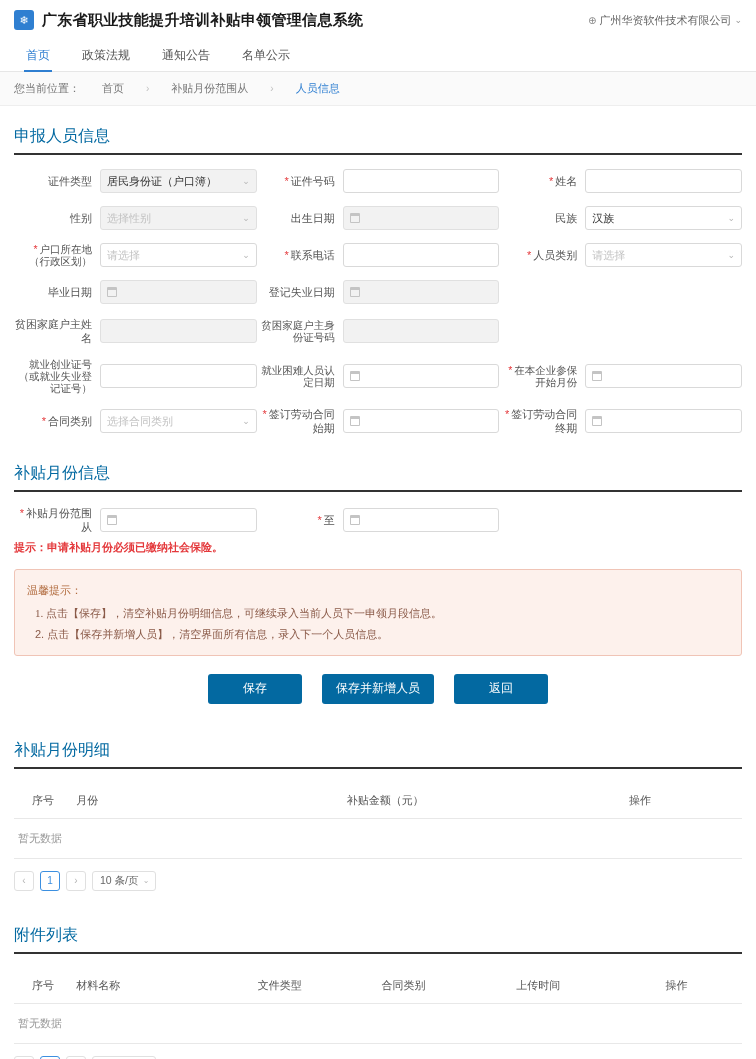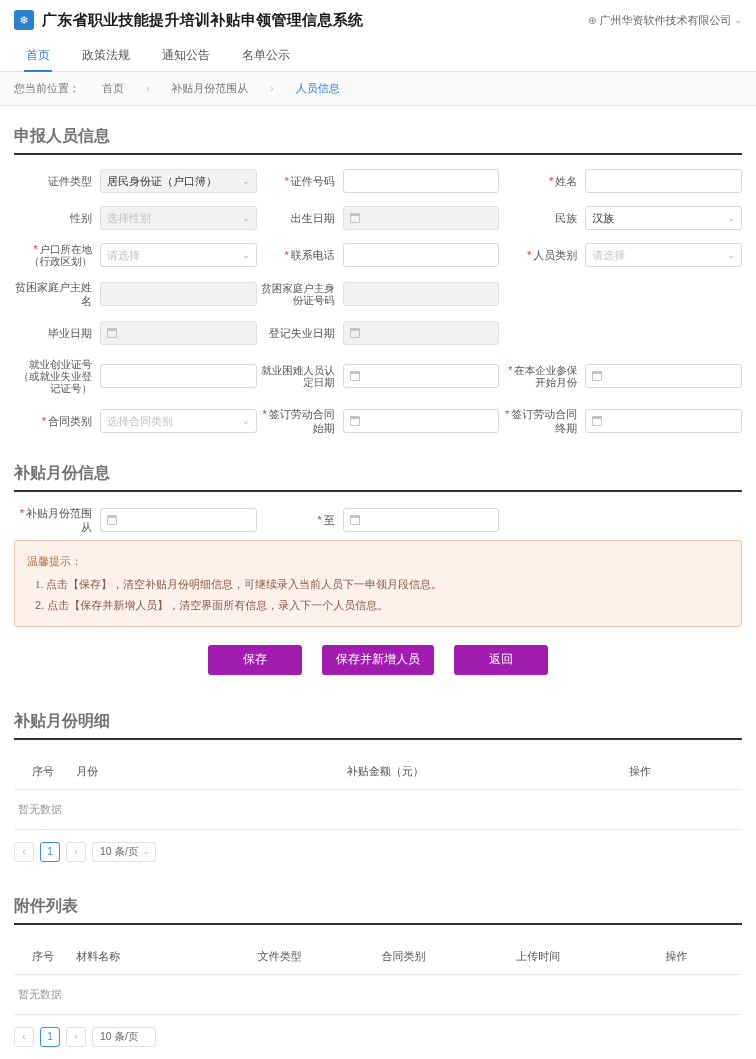--- a/index.html
+++ b/index.html
@@ -78,7 +78,7 @@
   .page { padding: 10px 14px 24px 14px; }
 
   .section-title {
-    font-size: 16px; font-weight: bold; color: #737373;
+    font-size: 16px; font-weight: normal; color: #0369a1;
     padding: 10px 0 6px 0;
     border-bottom: 2px solid #333;
     margin-bottom: 14px;

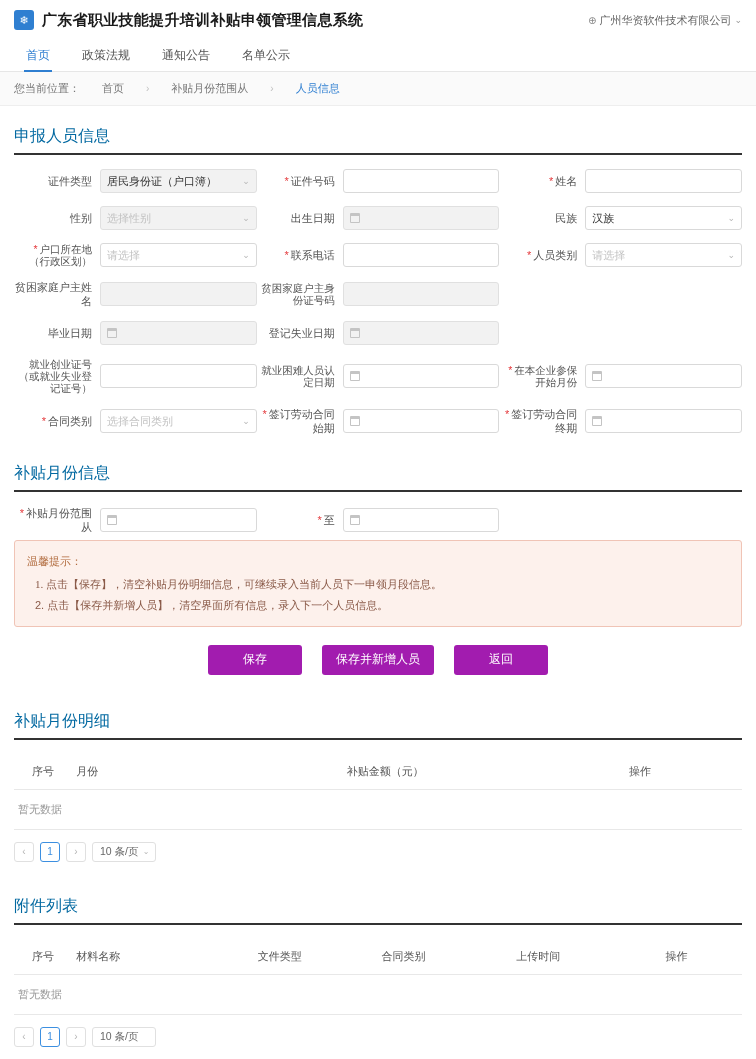--- a/index.html
+++ b/index.html
@@ -321,14 +321,16 @@
 
   <div class="form-row">
     <div class="fld">
-      <div class="fld-label"><span>贫困家庭户主姓名</span></div>
-      <div class="ctrl disabled">
-        <span class="val"></span>
-      </div>
-    </div>
-    <div class="fld">
-      <div class="fld-label two-line"><span>贫困家庭户主身份证号码</span></div>
-      <div class="ctrl disabled">
+      <div class="fld-label"><span>毕业日期</span></div>
+      <div class="ctrl disabled">
+        <span class="cal"></span>
+        <span class="val"></span>
+      </div>
+    </div>
+    <div class="fld">
+      <div class="fld-label"><span>登记失业日期</span></div>
+      <div class="ctrl disabled">
+        <span class="cal"></span>
         <span class="val"></span>
       </div>
     </div>
@@ -340,16 +342,14 @@
 
   <div class="form-row">
     <div class="fld">
-      <div class="fld-label"><span>毕业日期</span></div>
-      <div class="ctrl disabled">
-        <span class="cal"></span>
-        <span class="val"></span>
-      </div>
-    </div>
-    <div class="fld">
-      <div class="fld-label"><span>登记失业日期</span></div>
-      <div class="ctrl disabled">
-        <span class="cal"></span>
+      <div class="fld-label"><span>贫困家庭户主姓名</span></div>
+      <div class="ctrl disabled">
+        <span class="val"></span>
+      </div>
+    </div>
+    <div class="fld">
+      <div class="fld-label two-line"><span>贫困家庭户主身份证号码</span></div>
+      <div class="ctrl disabled">
         <span class="val"></span>
       </div>
     </div>

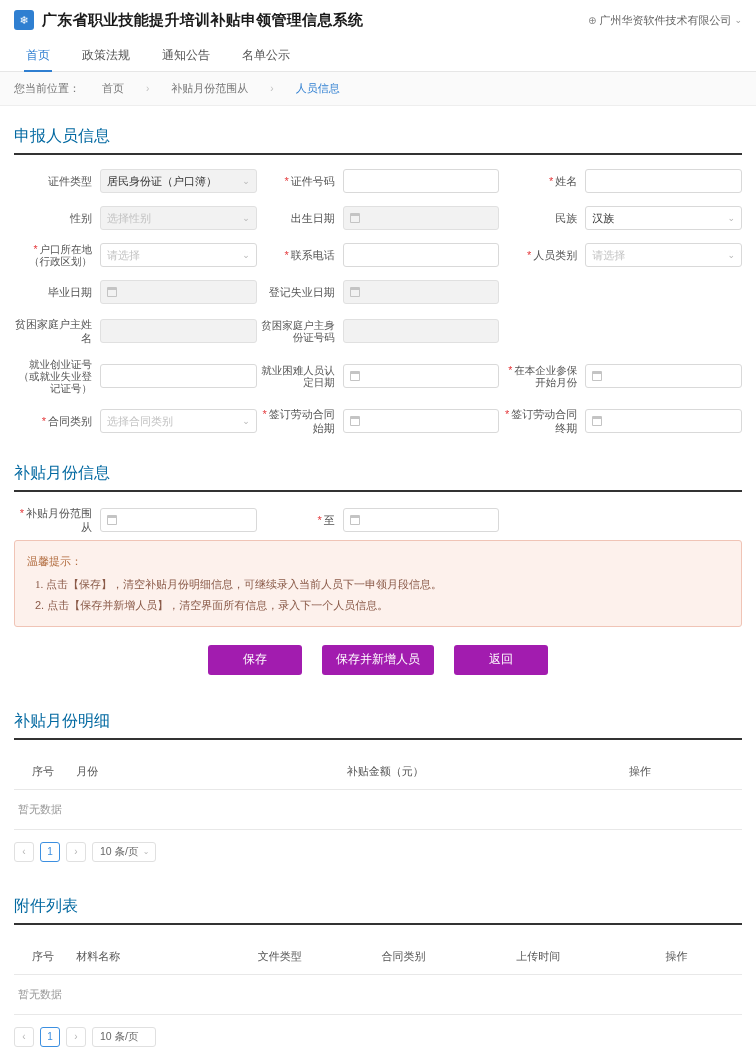--- a/index.html
+++ b/index.html
@@ -429,6 +429,7 @@
     </div>
   </div>
 
+  <div class="tip-red">提示：申请补贴月份必须已缴纳社会保险。</div>
 
   <div class="warn-box">
     <span class="wt">温馨提示：</span>

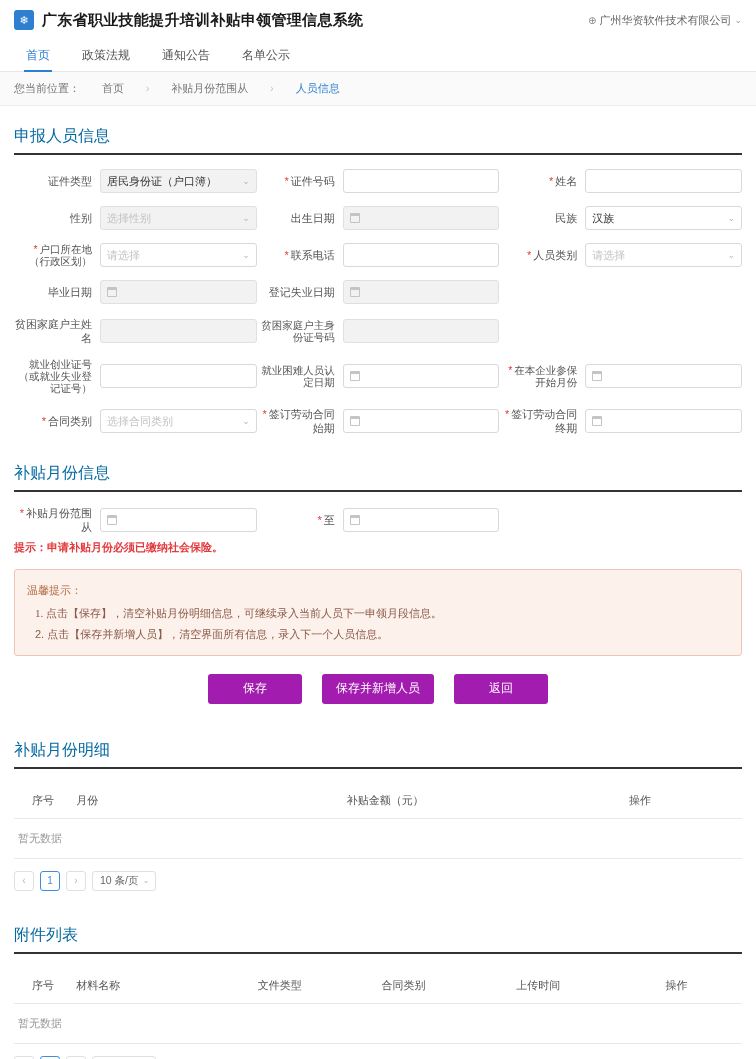--- a/index.html
+++ b/index.html
@@ -160,7 +160,7 @@
     display: flex; justify-content: center; gap: 20px; margin: 6px 0 26px 0;
   }
   .btn {
-    background: #a21caf;
+    background: #0369a1;
     color: #fff;
     border: none;
     border-radius: 3px;

